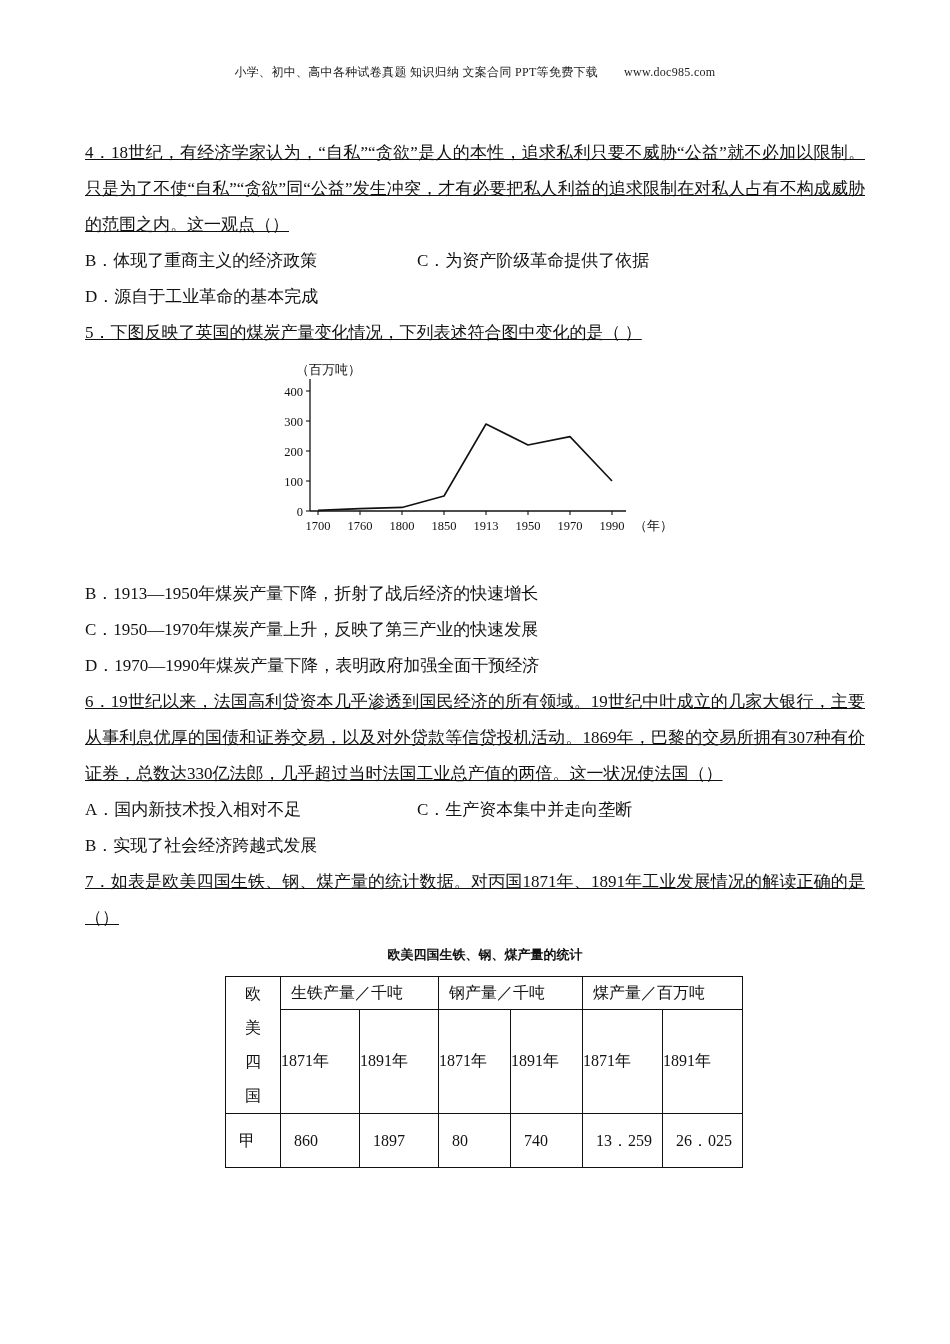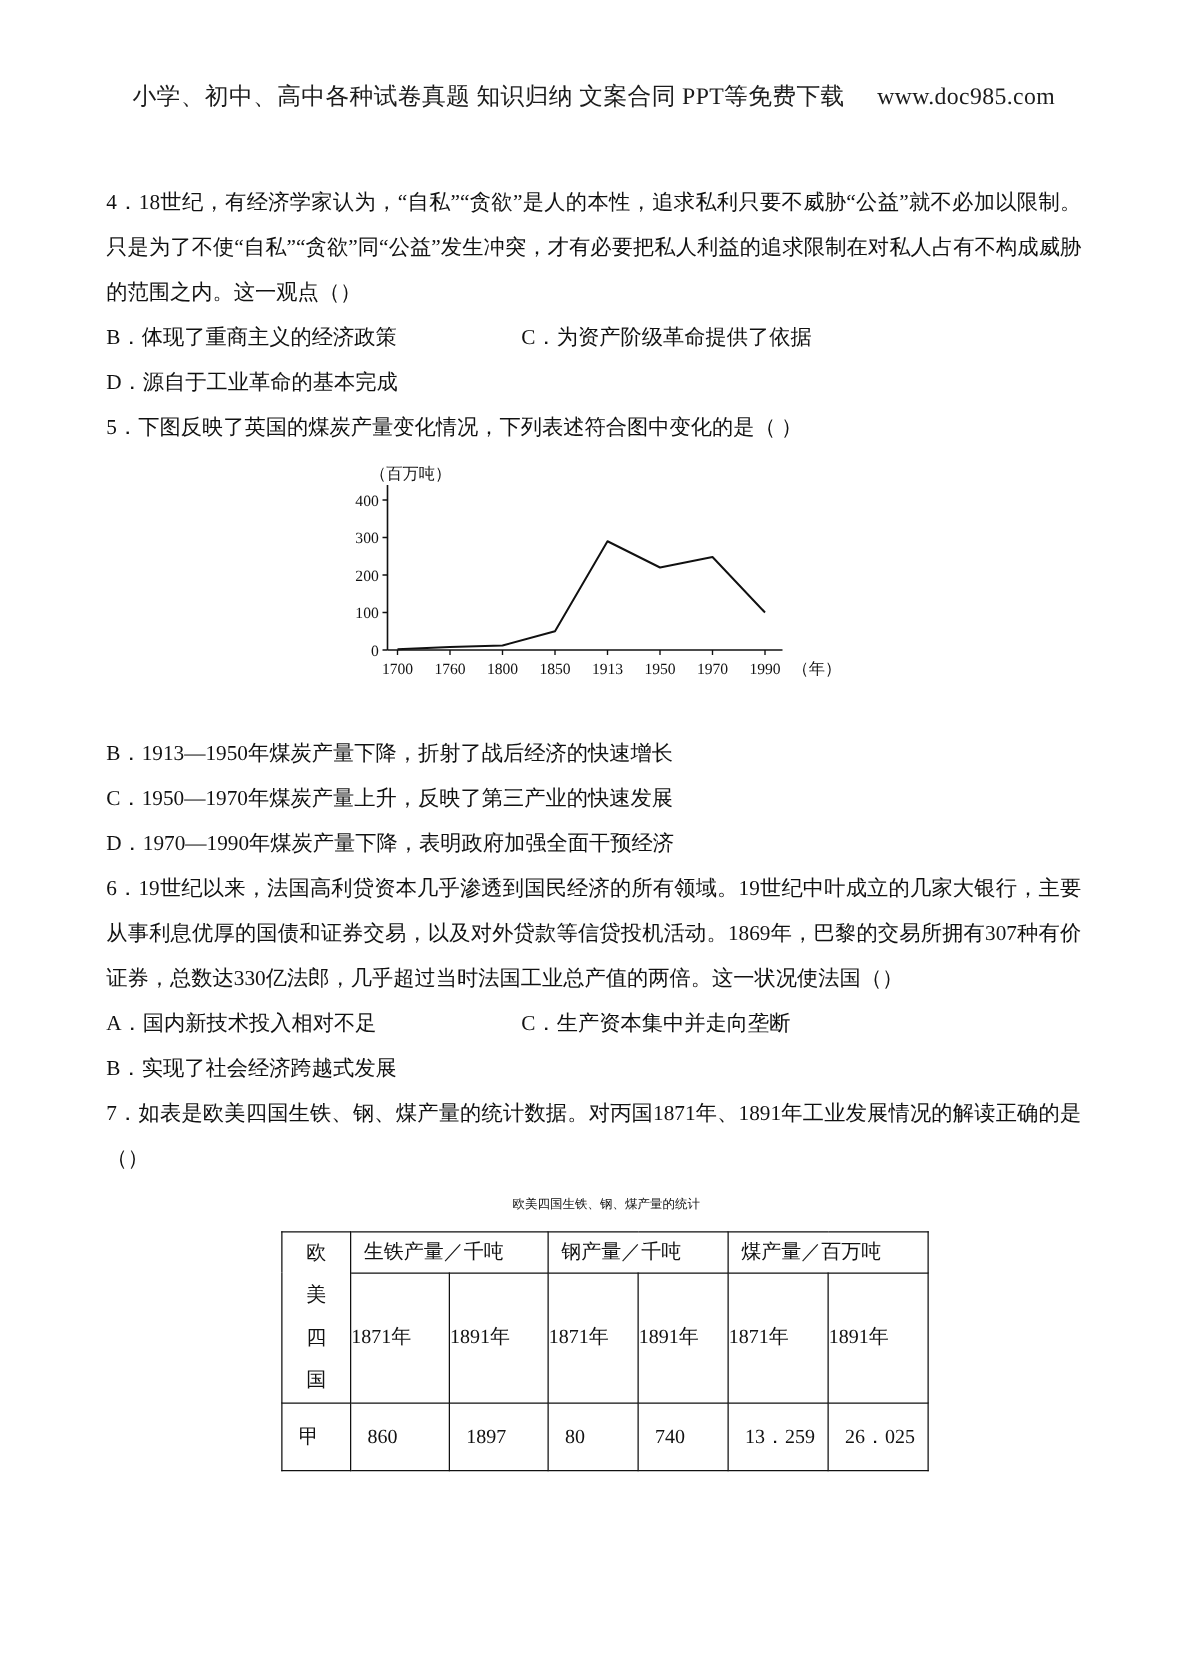--- a/index.html
+++ b/index.html
@@ -13,7 +13,7 @@
   .doc-header {
     padding-top: 64px;
     text-align: center;
-    font-size: 19px;
+    font-size: 12px;
     color: #1c1c1c;
     letter-spacing: .3px;
   }

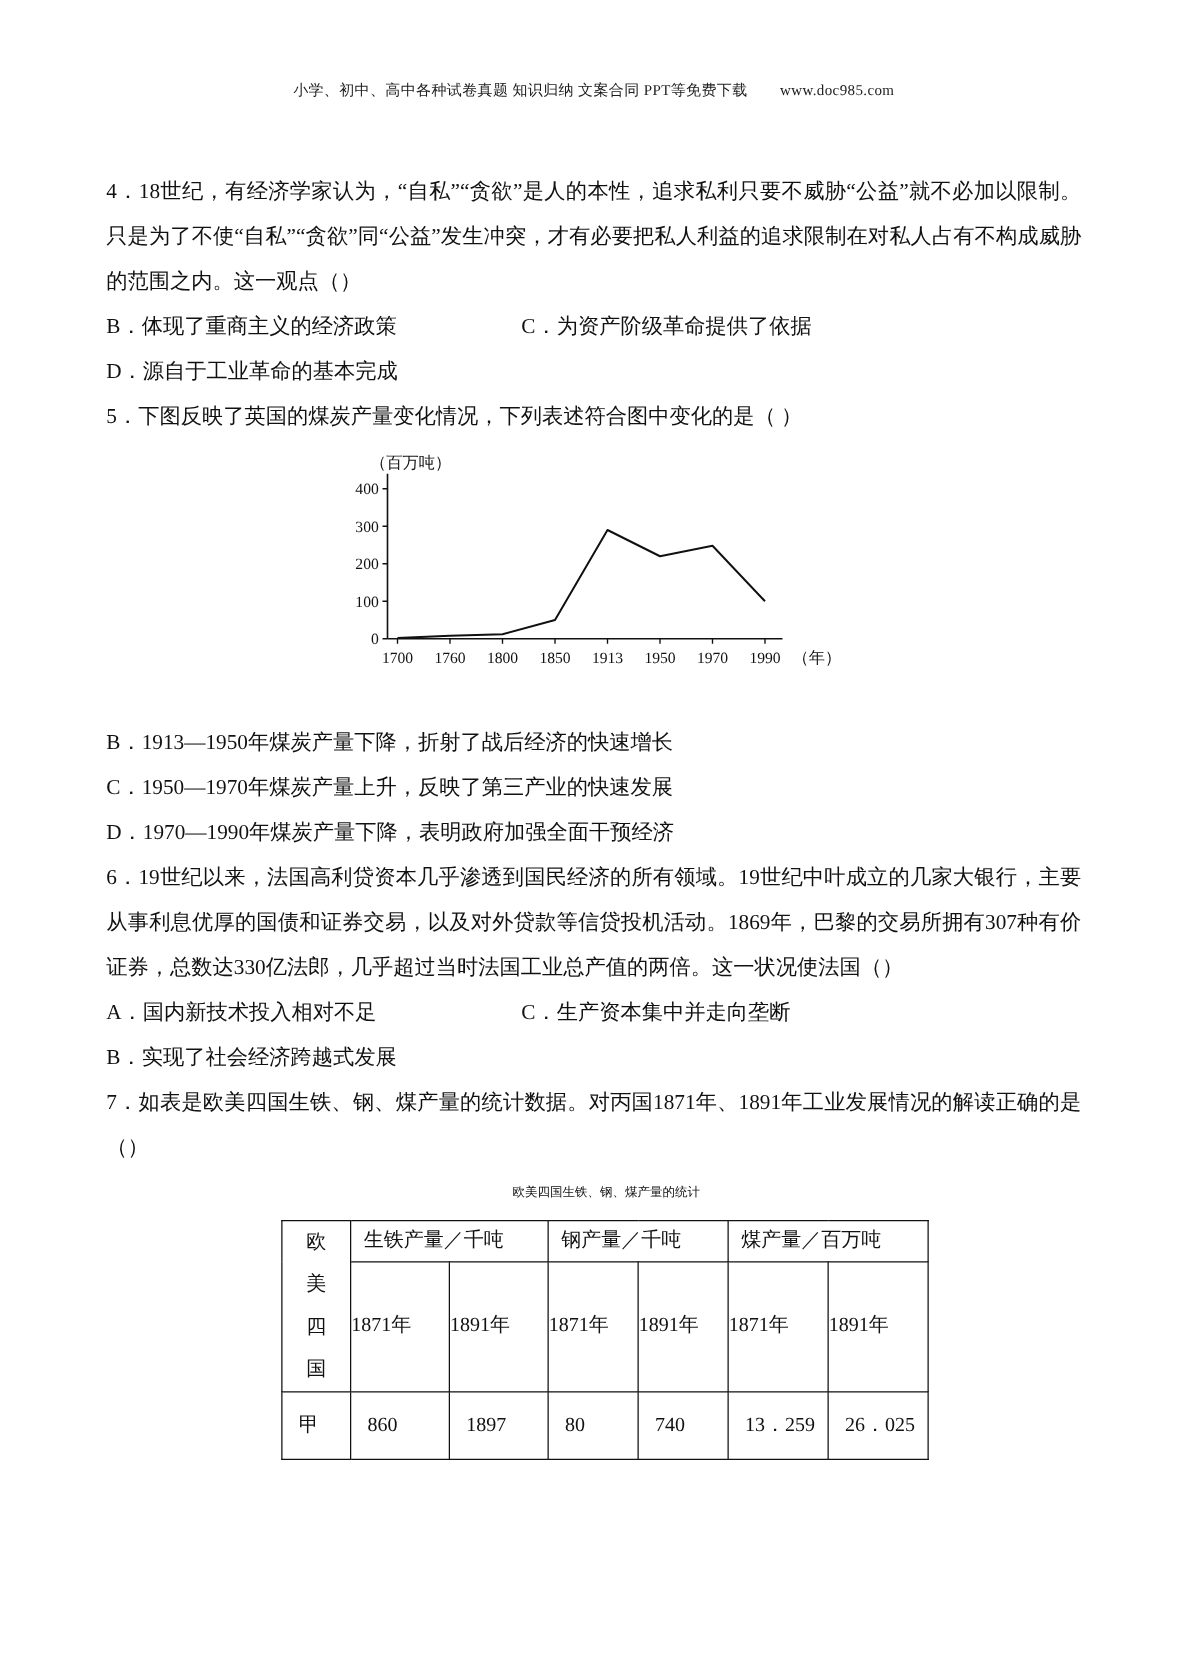--- a/index.html
+++ b/index.html
@@ -23,7 +23,7 @@
     font-size: 17px;
     line-height: 36px;
   }
-  .stem { text-align: justify; }
+  .stem { text-align: justify; text-decoration: underline; }
   .question { margin: 0; }
   .opts.two-col {
     display: grid;

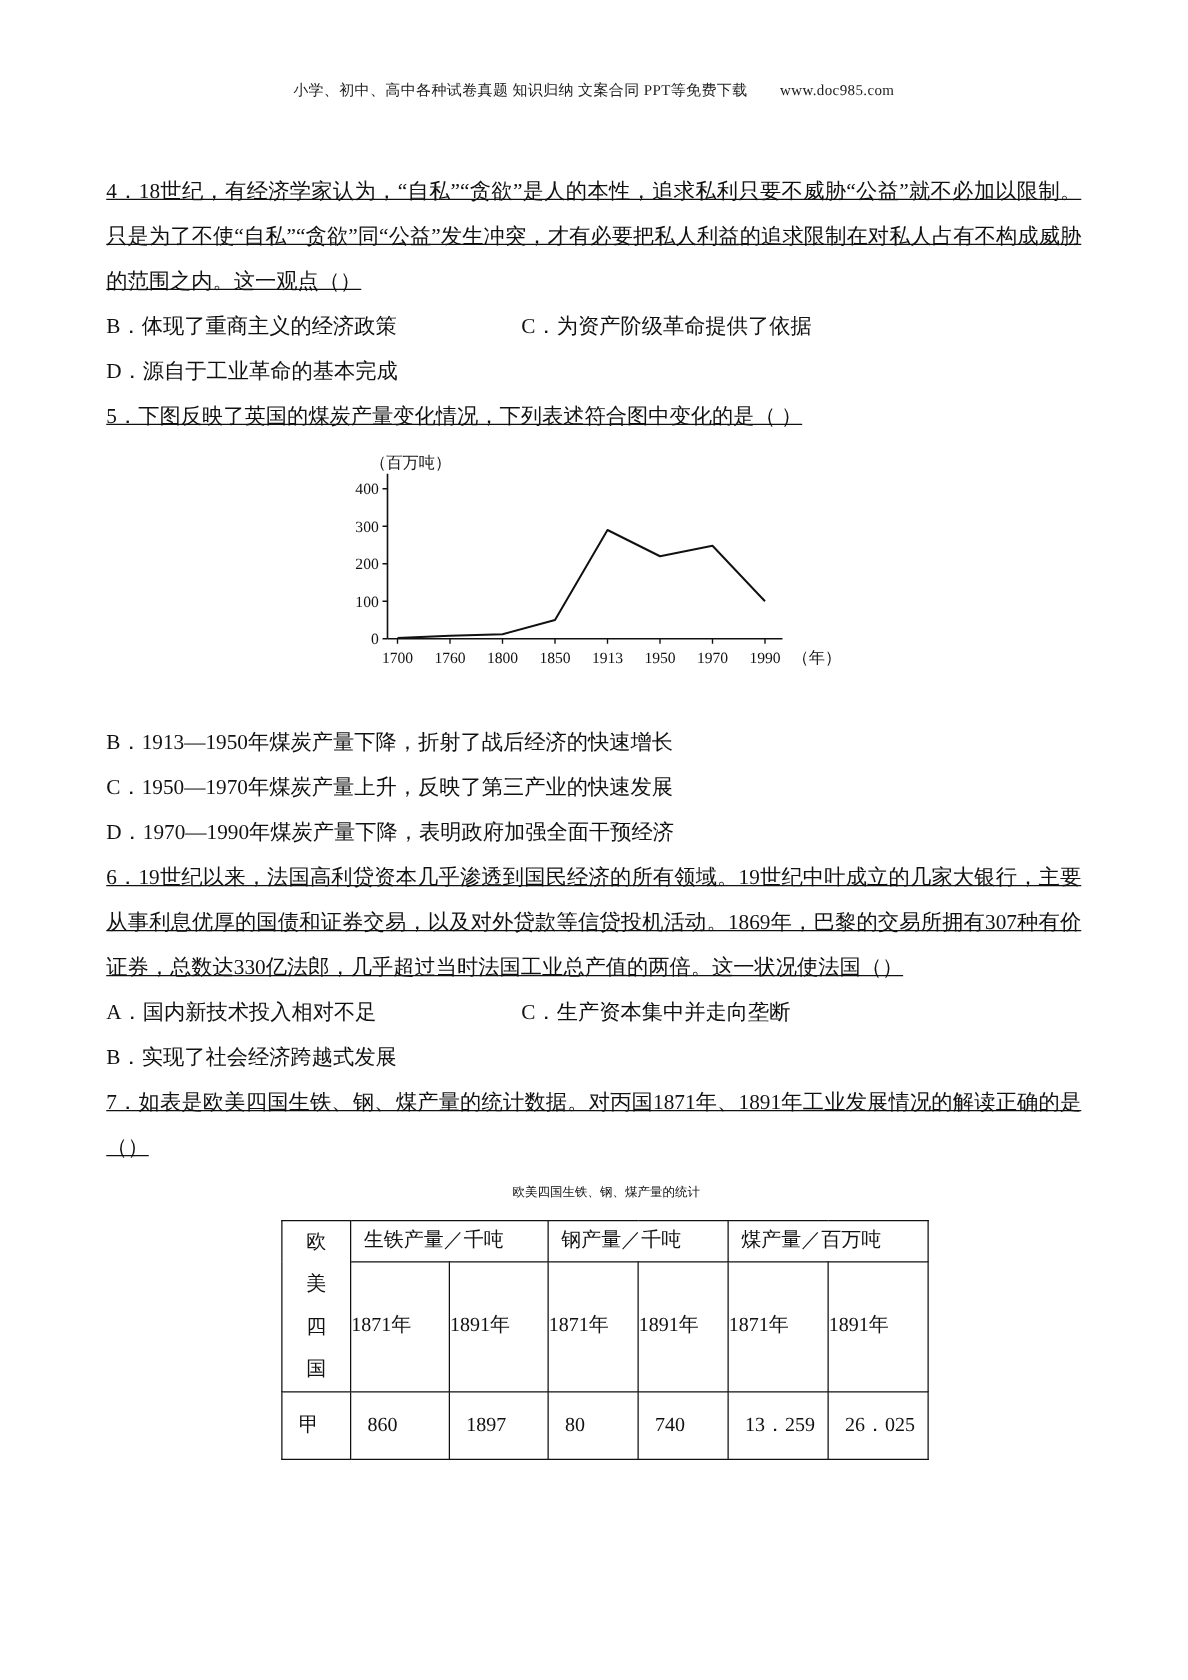--- a/index.html
+++ b/index.html
@@ -38,8 +38,8 @@
     margin-left: 140px;
     margin-top: 4px;
     text-align: center;
-    font-weight: normal;
-    font-size: 10px;
+    font-weight: bold;
+    font-size: 13px;
     line-height: 30px;
   }
   table.stats {

